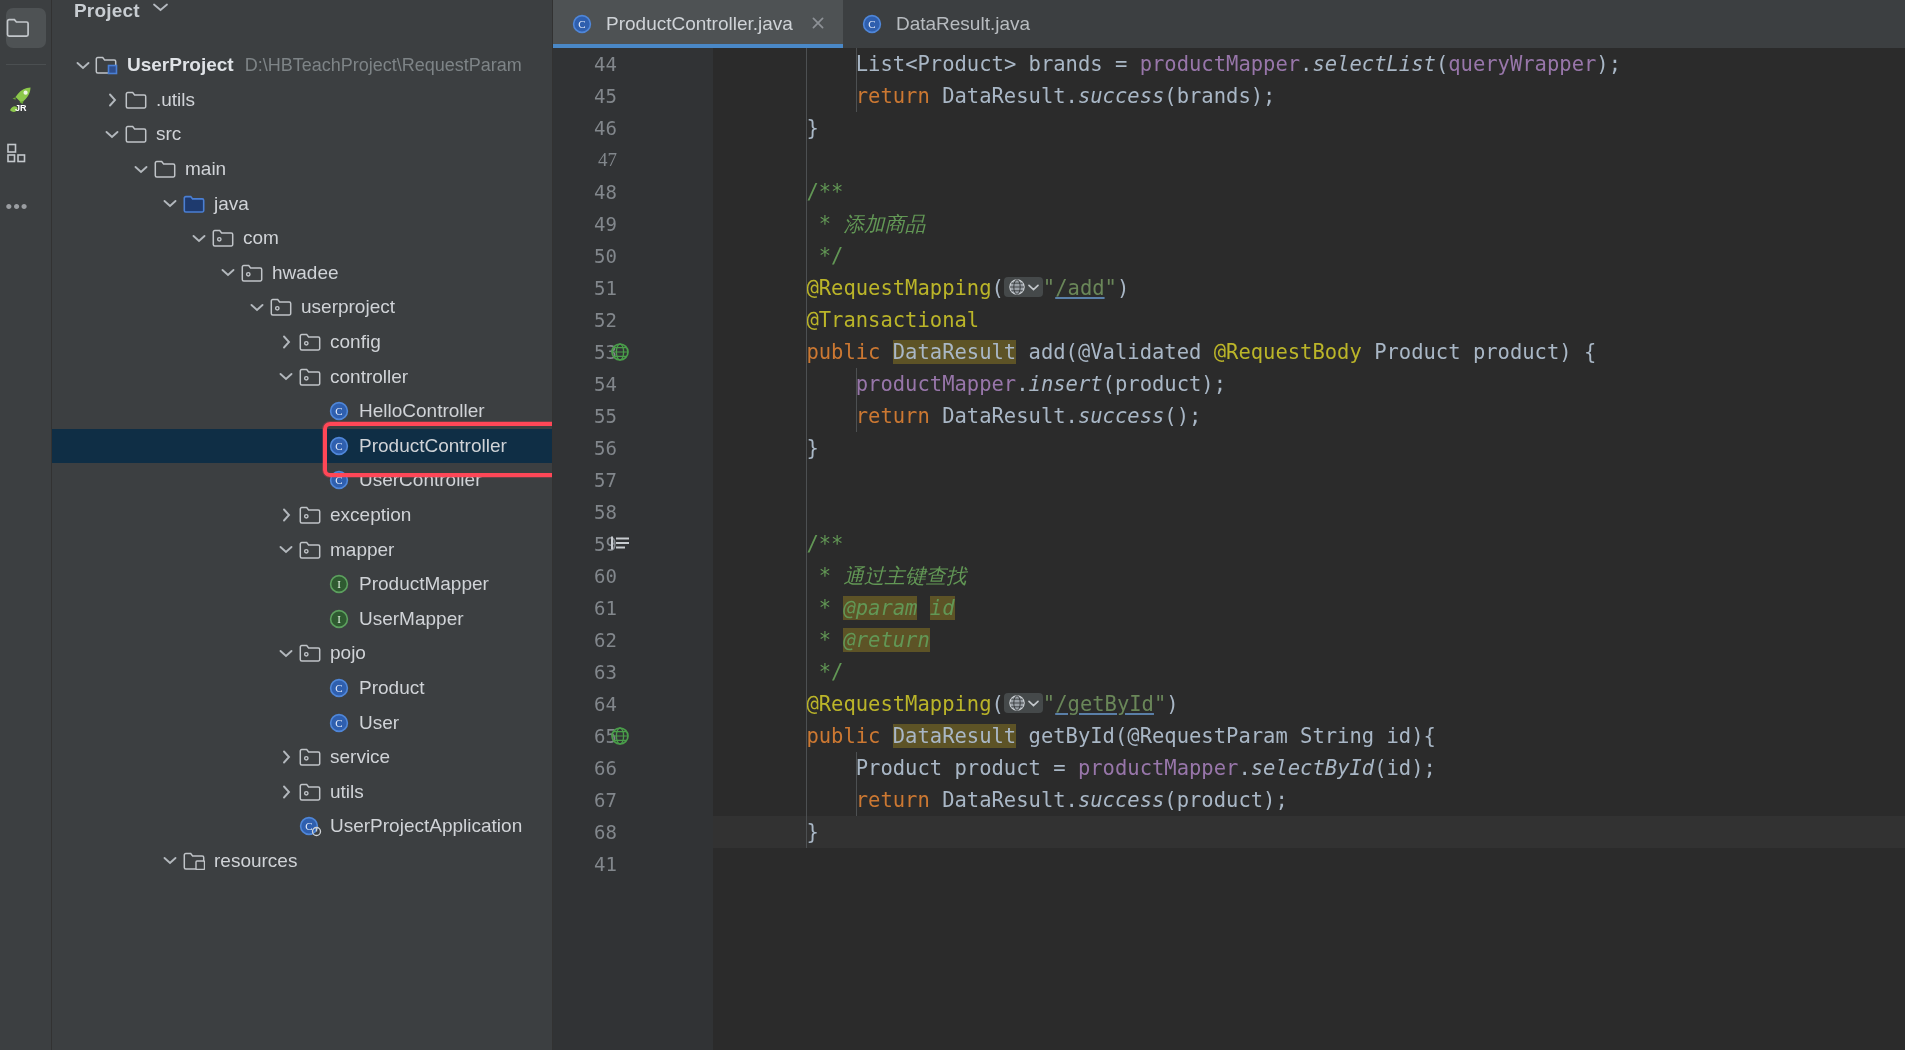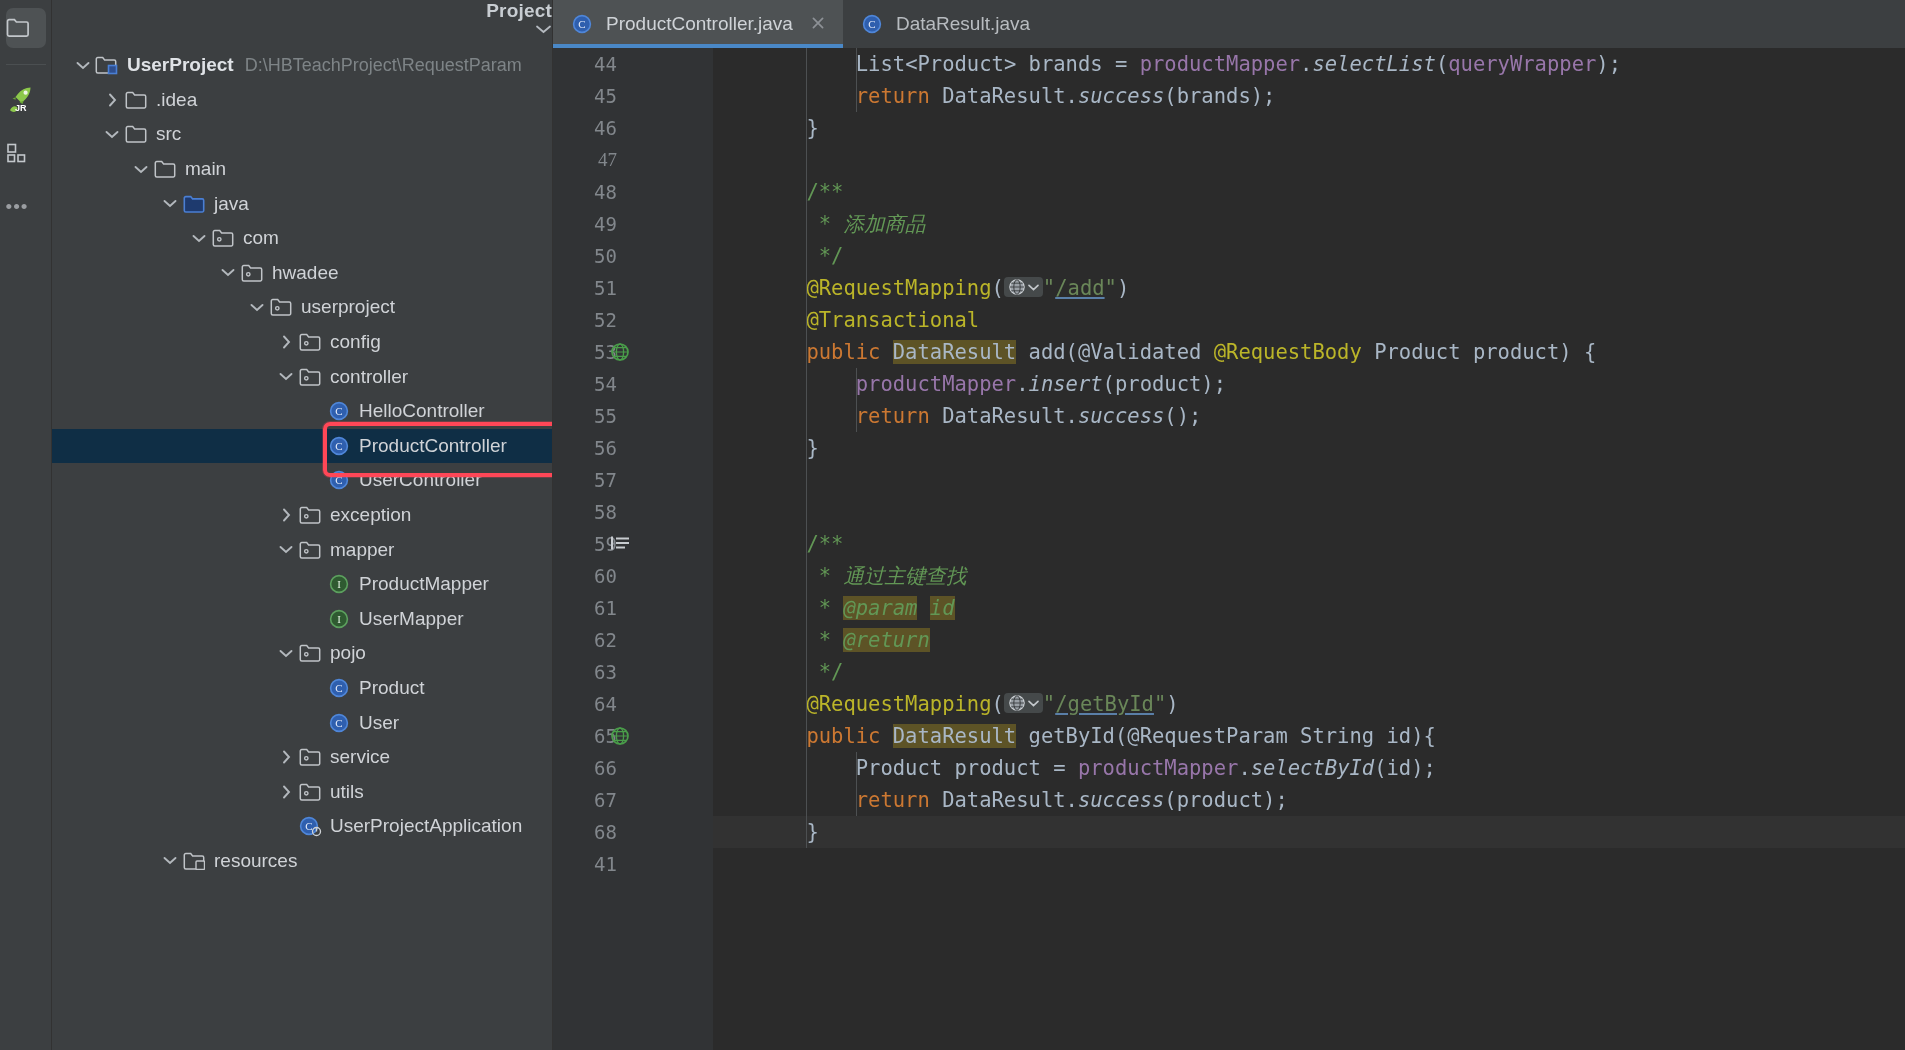--- a/index.html
+++ b/index.html
@@ -28,7 +28,7 @@
     width:500px;flex:0 0 500px;background:#3c3f41;position:relative;
     border-right:1px solid #323232;overflow:hidden;
   }
-  .panel-header{height:48px;display:flex;align-items:flex-end;padding-left:22px;flex-direction:column;}
+  .panel-header{height:48px;display:flex;align-items:flex-start;padding-left:22px;}
   .panel-title{font-size:19px;font-weight:bold;color:#c8cdd2;letter-spacing:.2px;}
   .panel-chev{margin-left:12px;color:#b5bac0;font-size:13px;}
   .tree{position:relative;padding-top:0px;}

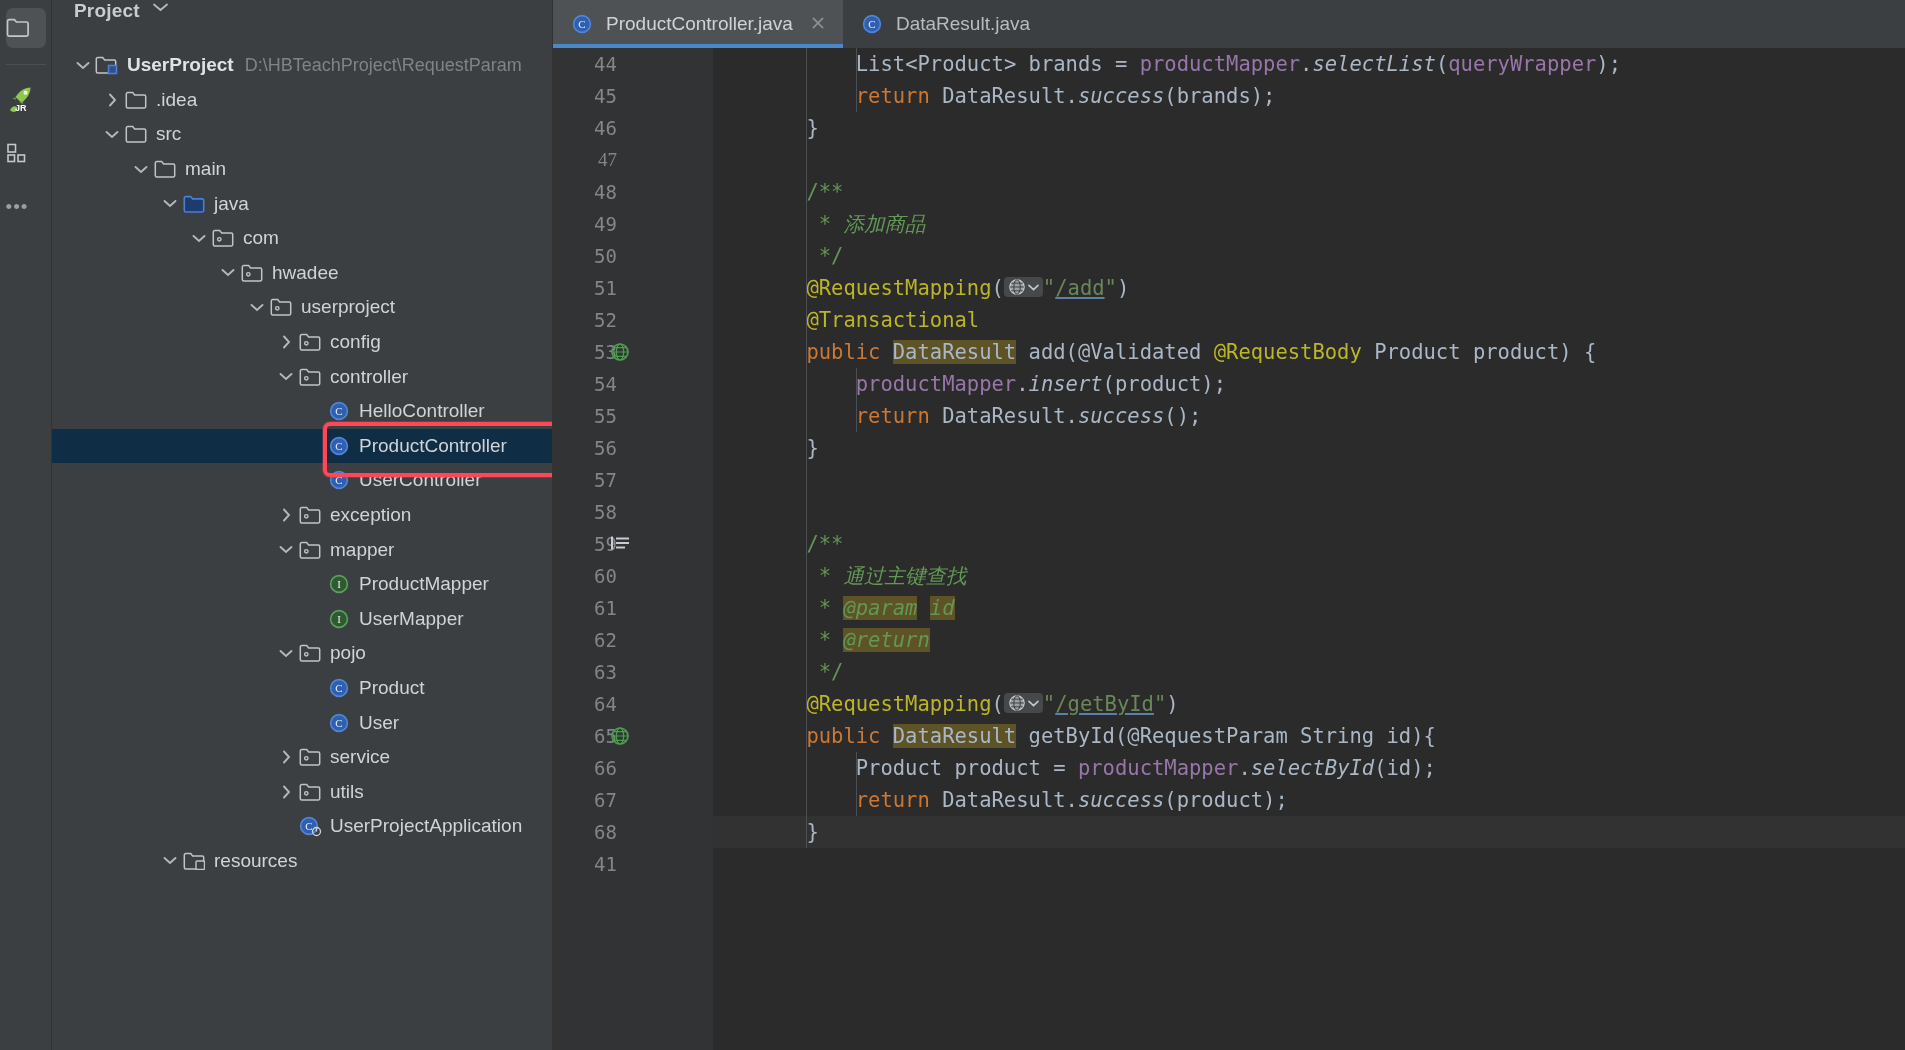--- a/index.html
+++ b/index.html
@@ -179,7 +179,7 @@
               <path d="M1.3 3.1A1.5 1.5 0 0 1 2.8 1.6h4.9l1.9 2.3h9.6a1.5 1.5 0 0 1 1.5 1.5v10A1.5 1.5 0 0 1 19.2 17H2.8a1.5 1.5 0 0 1-1.5-1.5z" fill="none" stroke="#c0c4c8" stroke-width="1.5"></path>
             </svg>
           </span>
-          <span class="lbl">.idea</span>
+          <span class="lbl">.utils</span>
         </div>
         <div class="row">
           <span style="width: 49px; flex: 0 0 49px;"></span>

